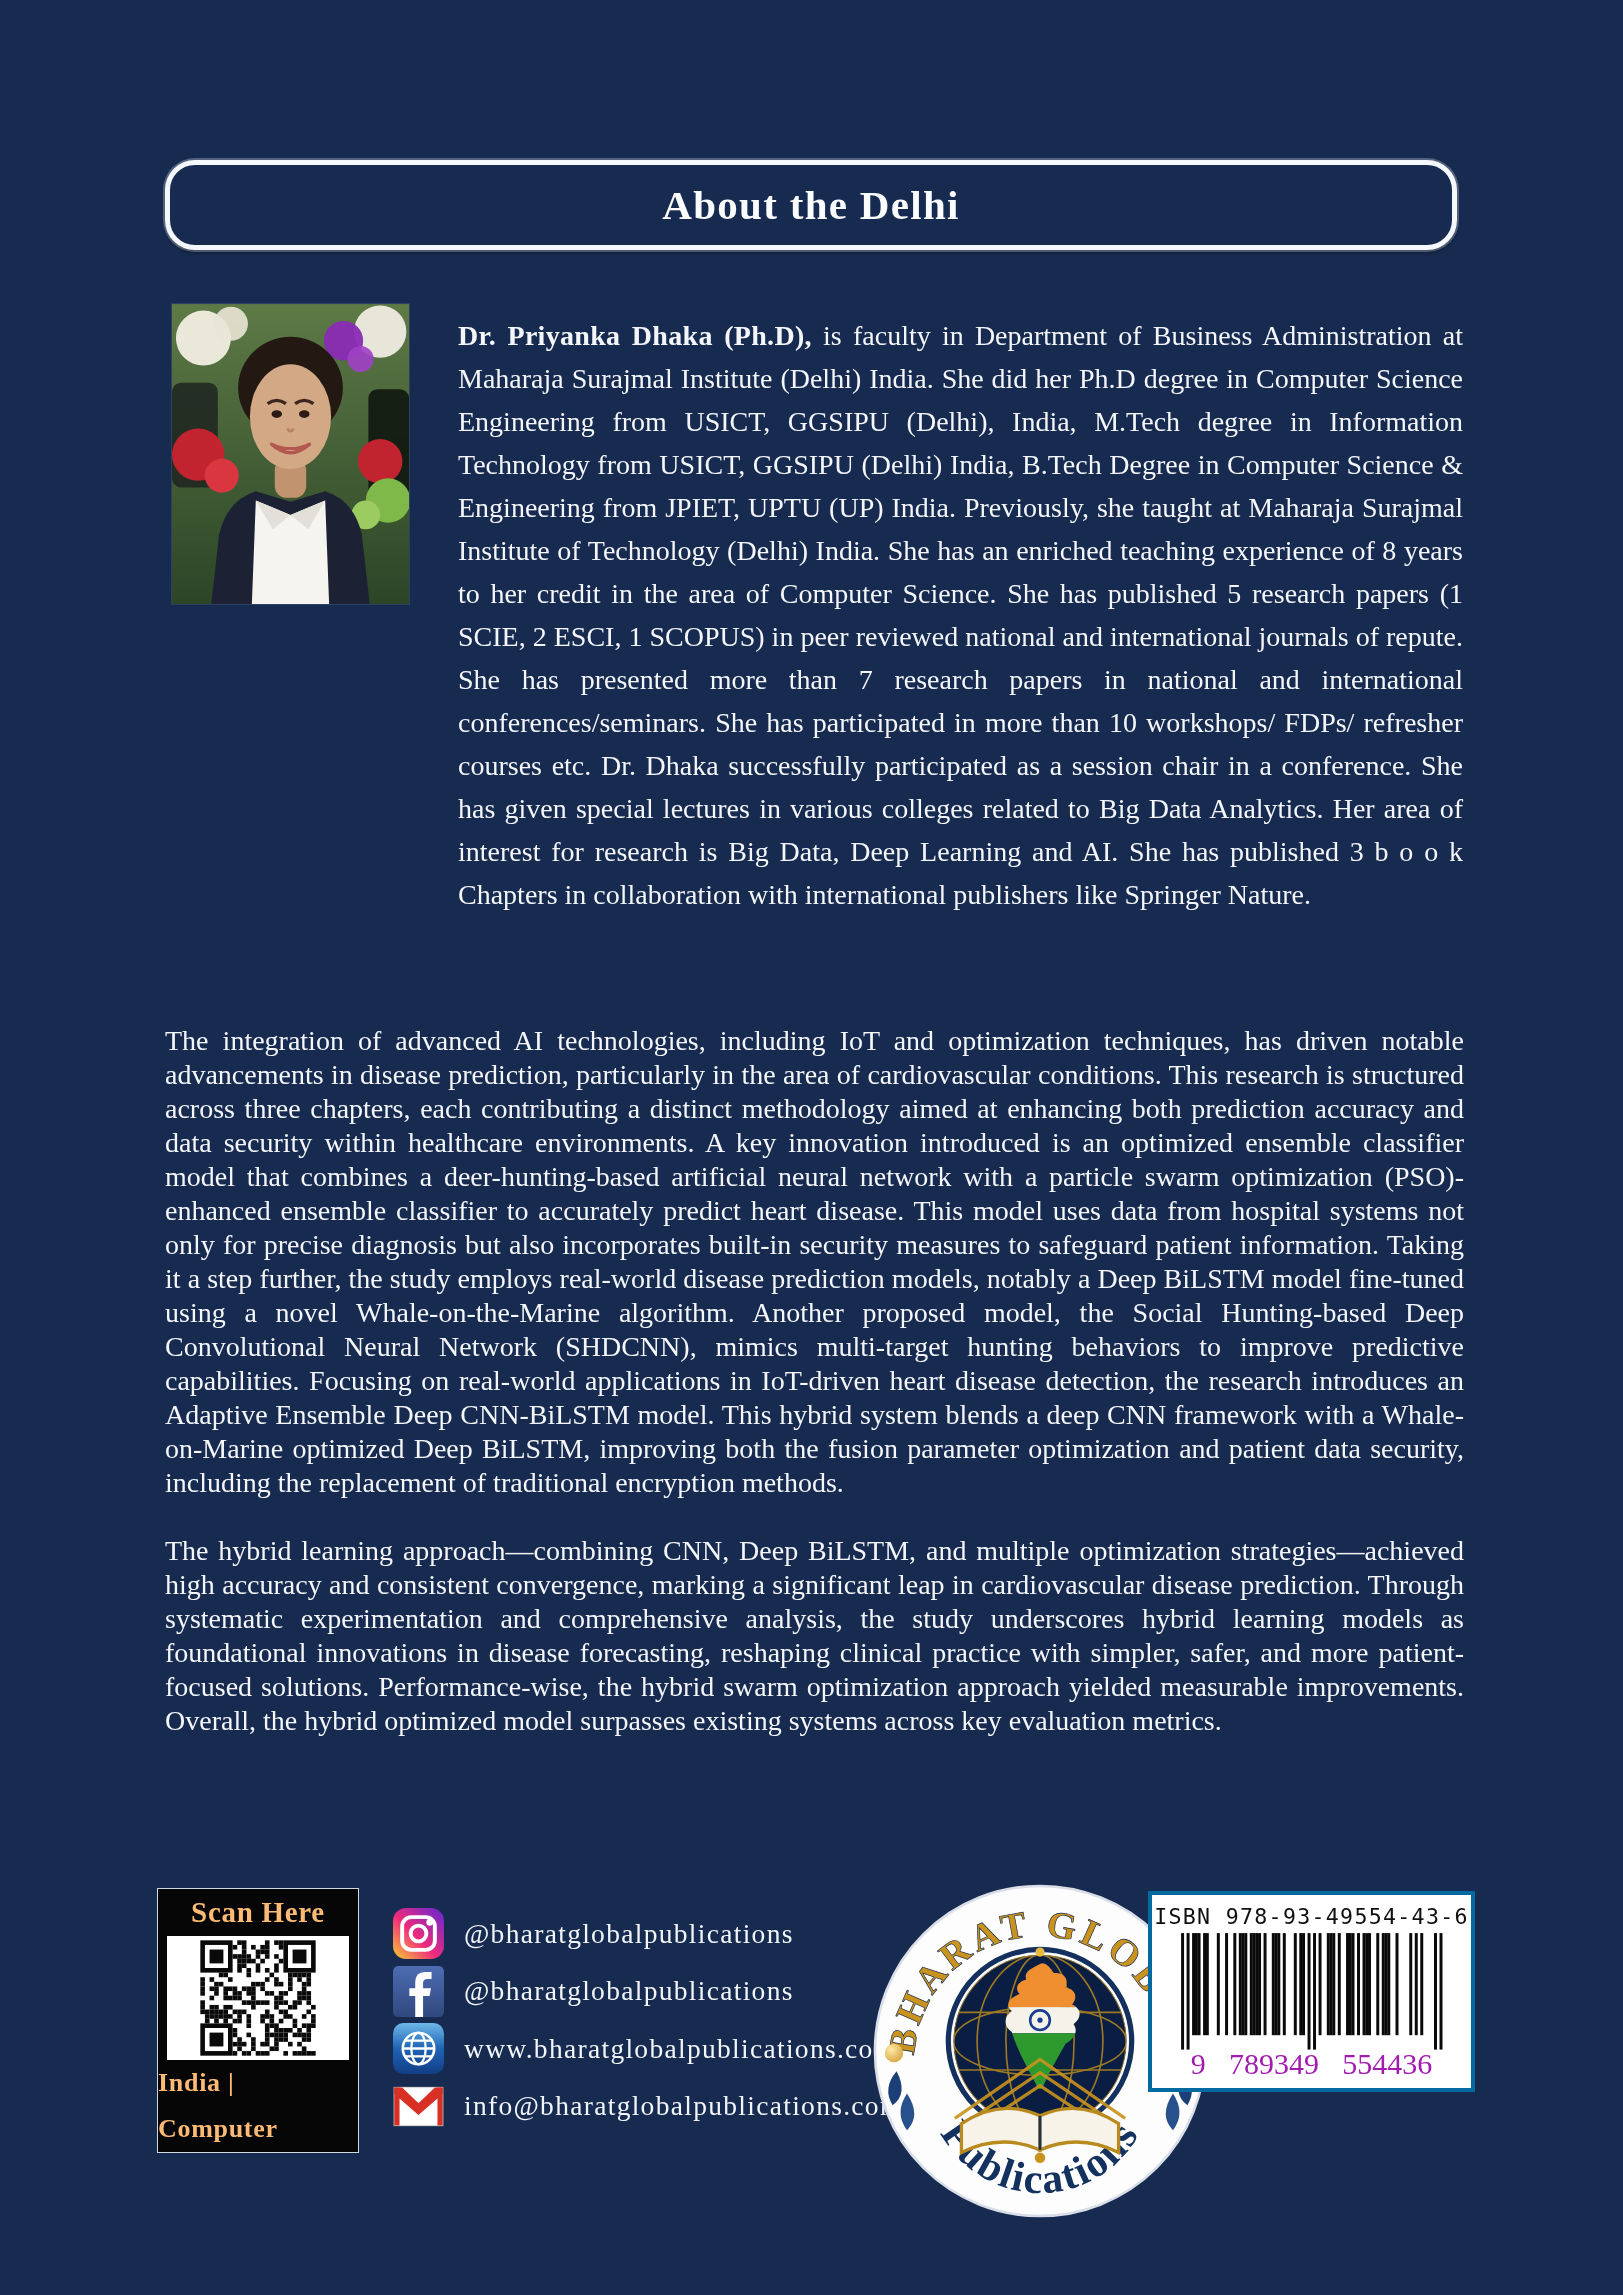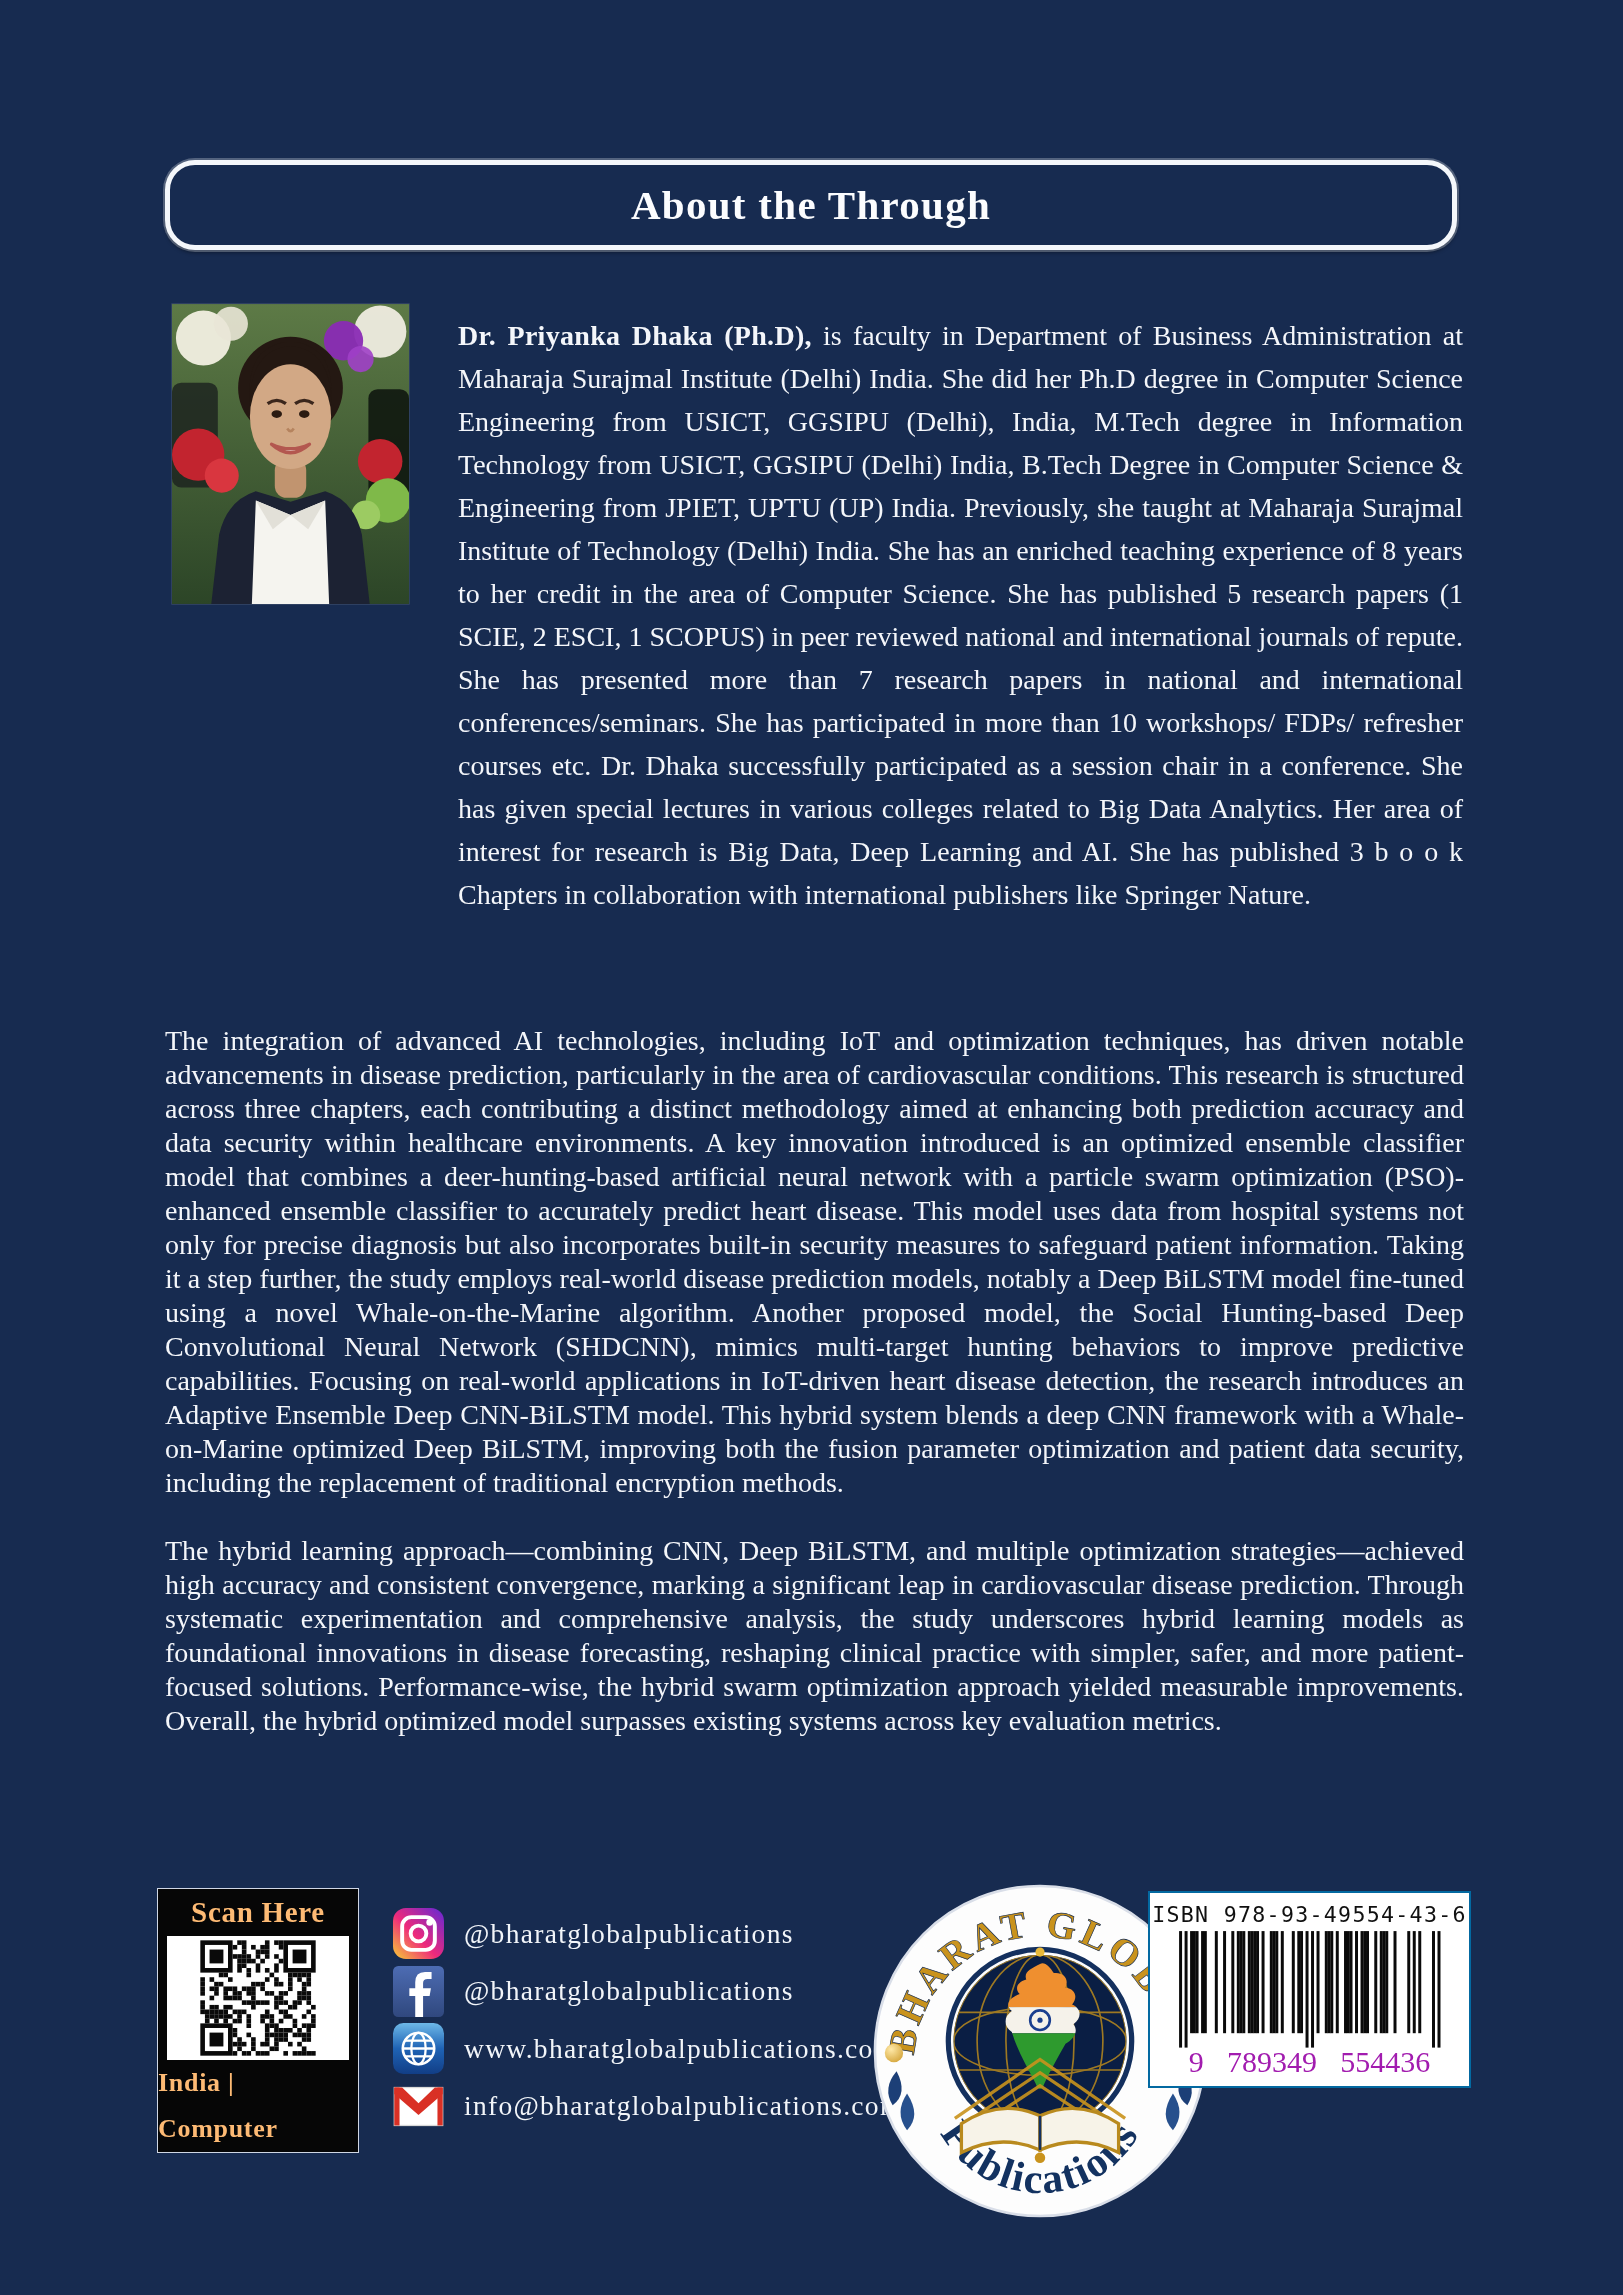--- a/index.html
+++ b/index.html
@@ -80,7 +80,7 @@
 <div class="page">
 
   <section class="title-box" id="box-author">
-    <h1>About the Through</h1>
+    <h1>About the Delhi</h1>
   </section>
 
   <div class="author-photo">

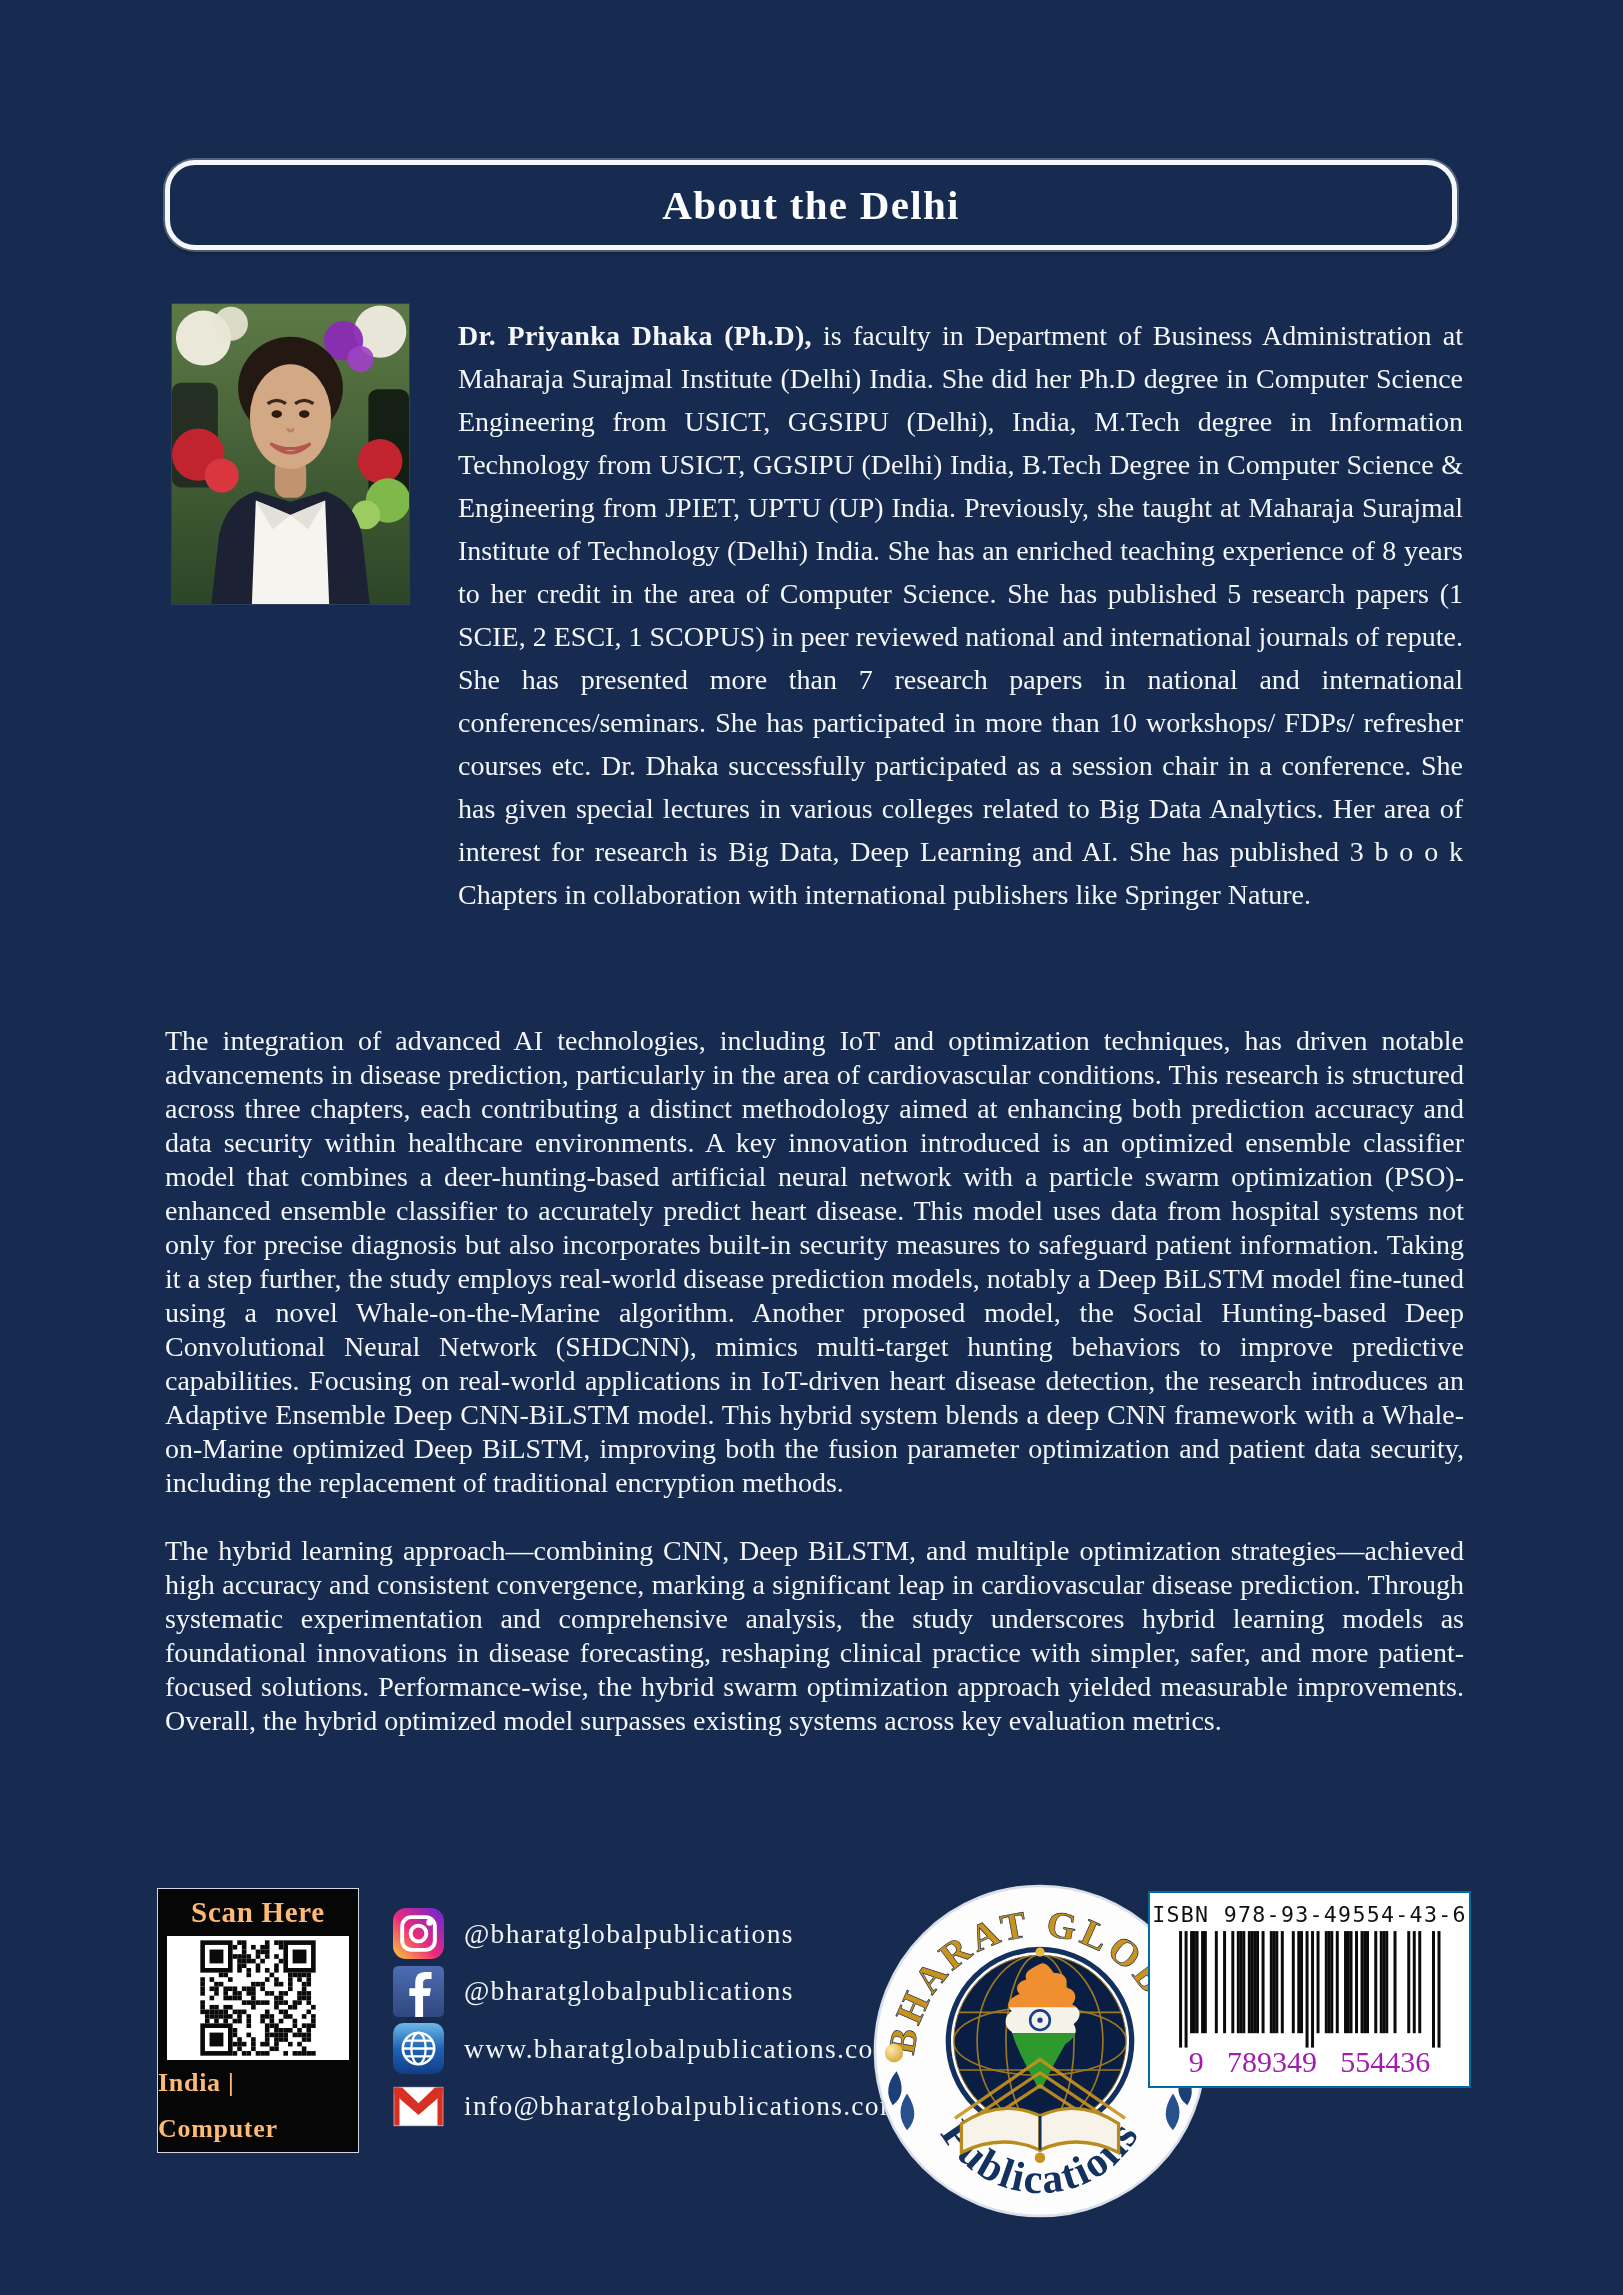--- a/index.html
+++ b/index.html
@@ -57,7 +57,7 @@
   
   .barcode-block{
     position:absolute; left:1148px; top:1891px; width:319px;
-    border:2px solid #0369a1; background:#ffffff;
+    border:4px solid #0369a1; background:#ffffff;
   }
   .isbn-line{
     text-align:center; margin-top:9.2px; color:#101010;

